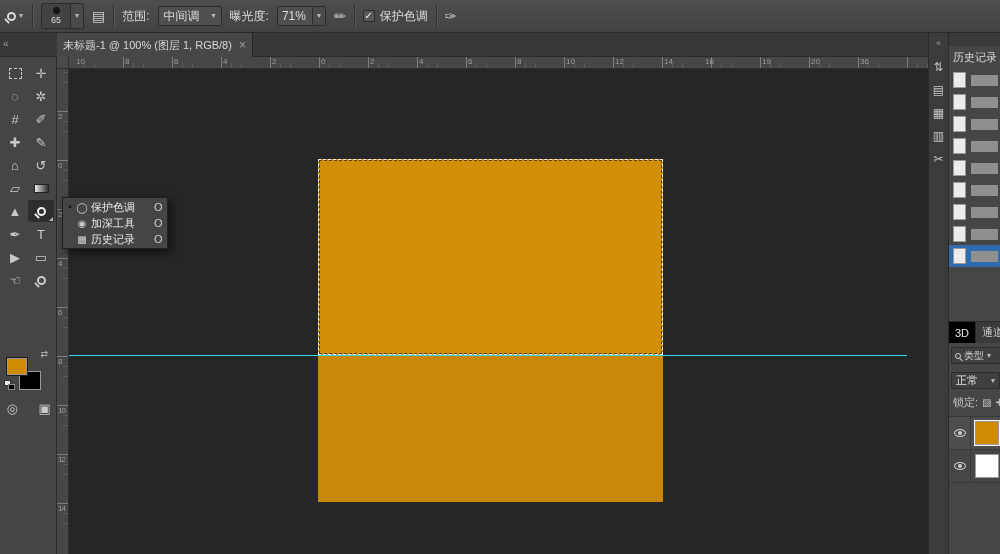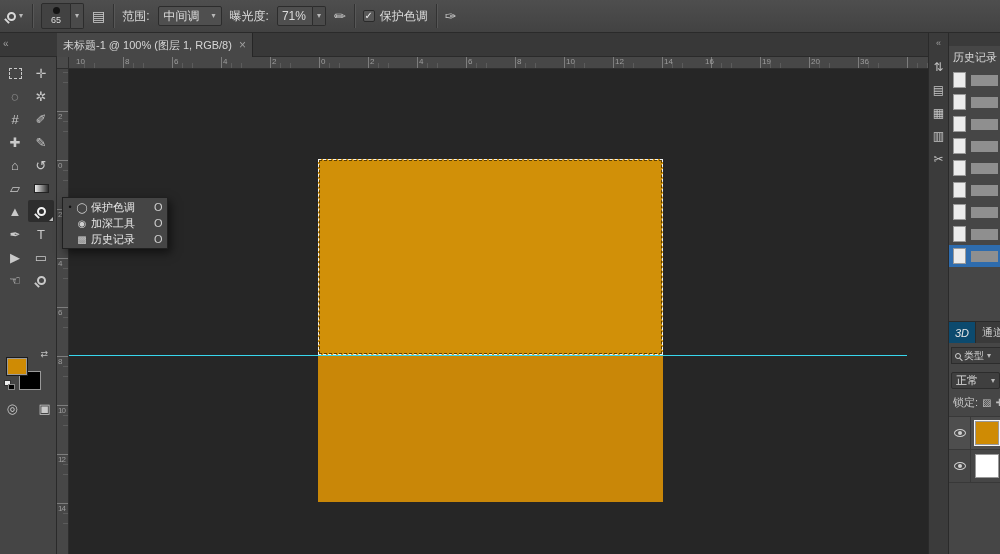--- a/index.html
+++ b/index.html
@@ -121,7 +121,7 @@
   .rp-tabs { position:absolute; left:0; right:0; top:289px; height:21px; background:#3a3a3a; display:flex; }
   .rp-tab { padding:0 6px; display:flex; align-items:center; font-size:11px; color:#c9c9c9;
     border-right:1px solid #2a2a2a; white-space:nowrap; }
-  .rp-tab.active { background:#0c4a6e; color:#e6e6e6;font-style:italic; }
+  .rp-tab.active { background:#000000; color:#e6e6e6; }
   .filter-row { position:absolute; left:2px; top:314px; width:58px; height:17px; display:flex; align-items:center;
     gap:3px; background:#3f3f3f; border:1px solid #2c2c2c; font-size:10px; color:#cfcfcf; padding:0 3px; white-space:nowrap; }
   .mini-mag { width:6px; height:6px; border:1px solid #cfcfcf; border-radius:50%; position:relative; flex:none; display:block; }

